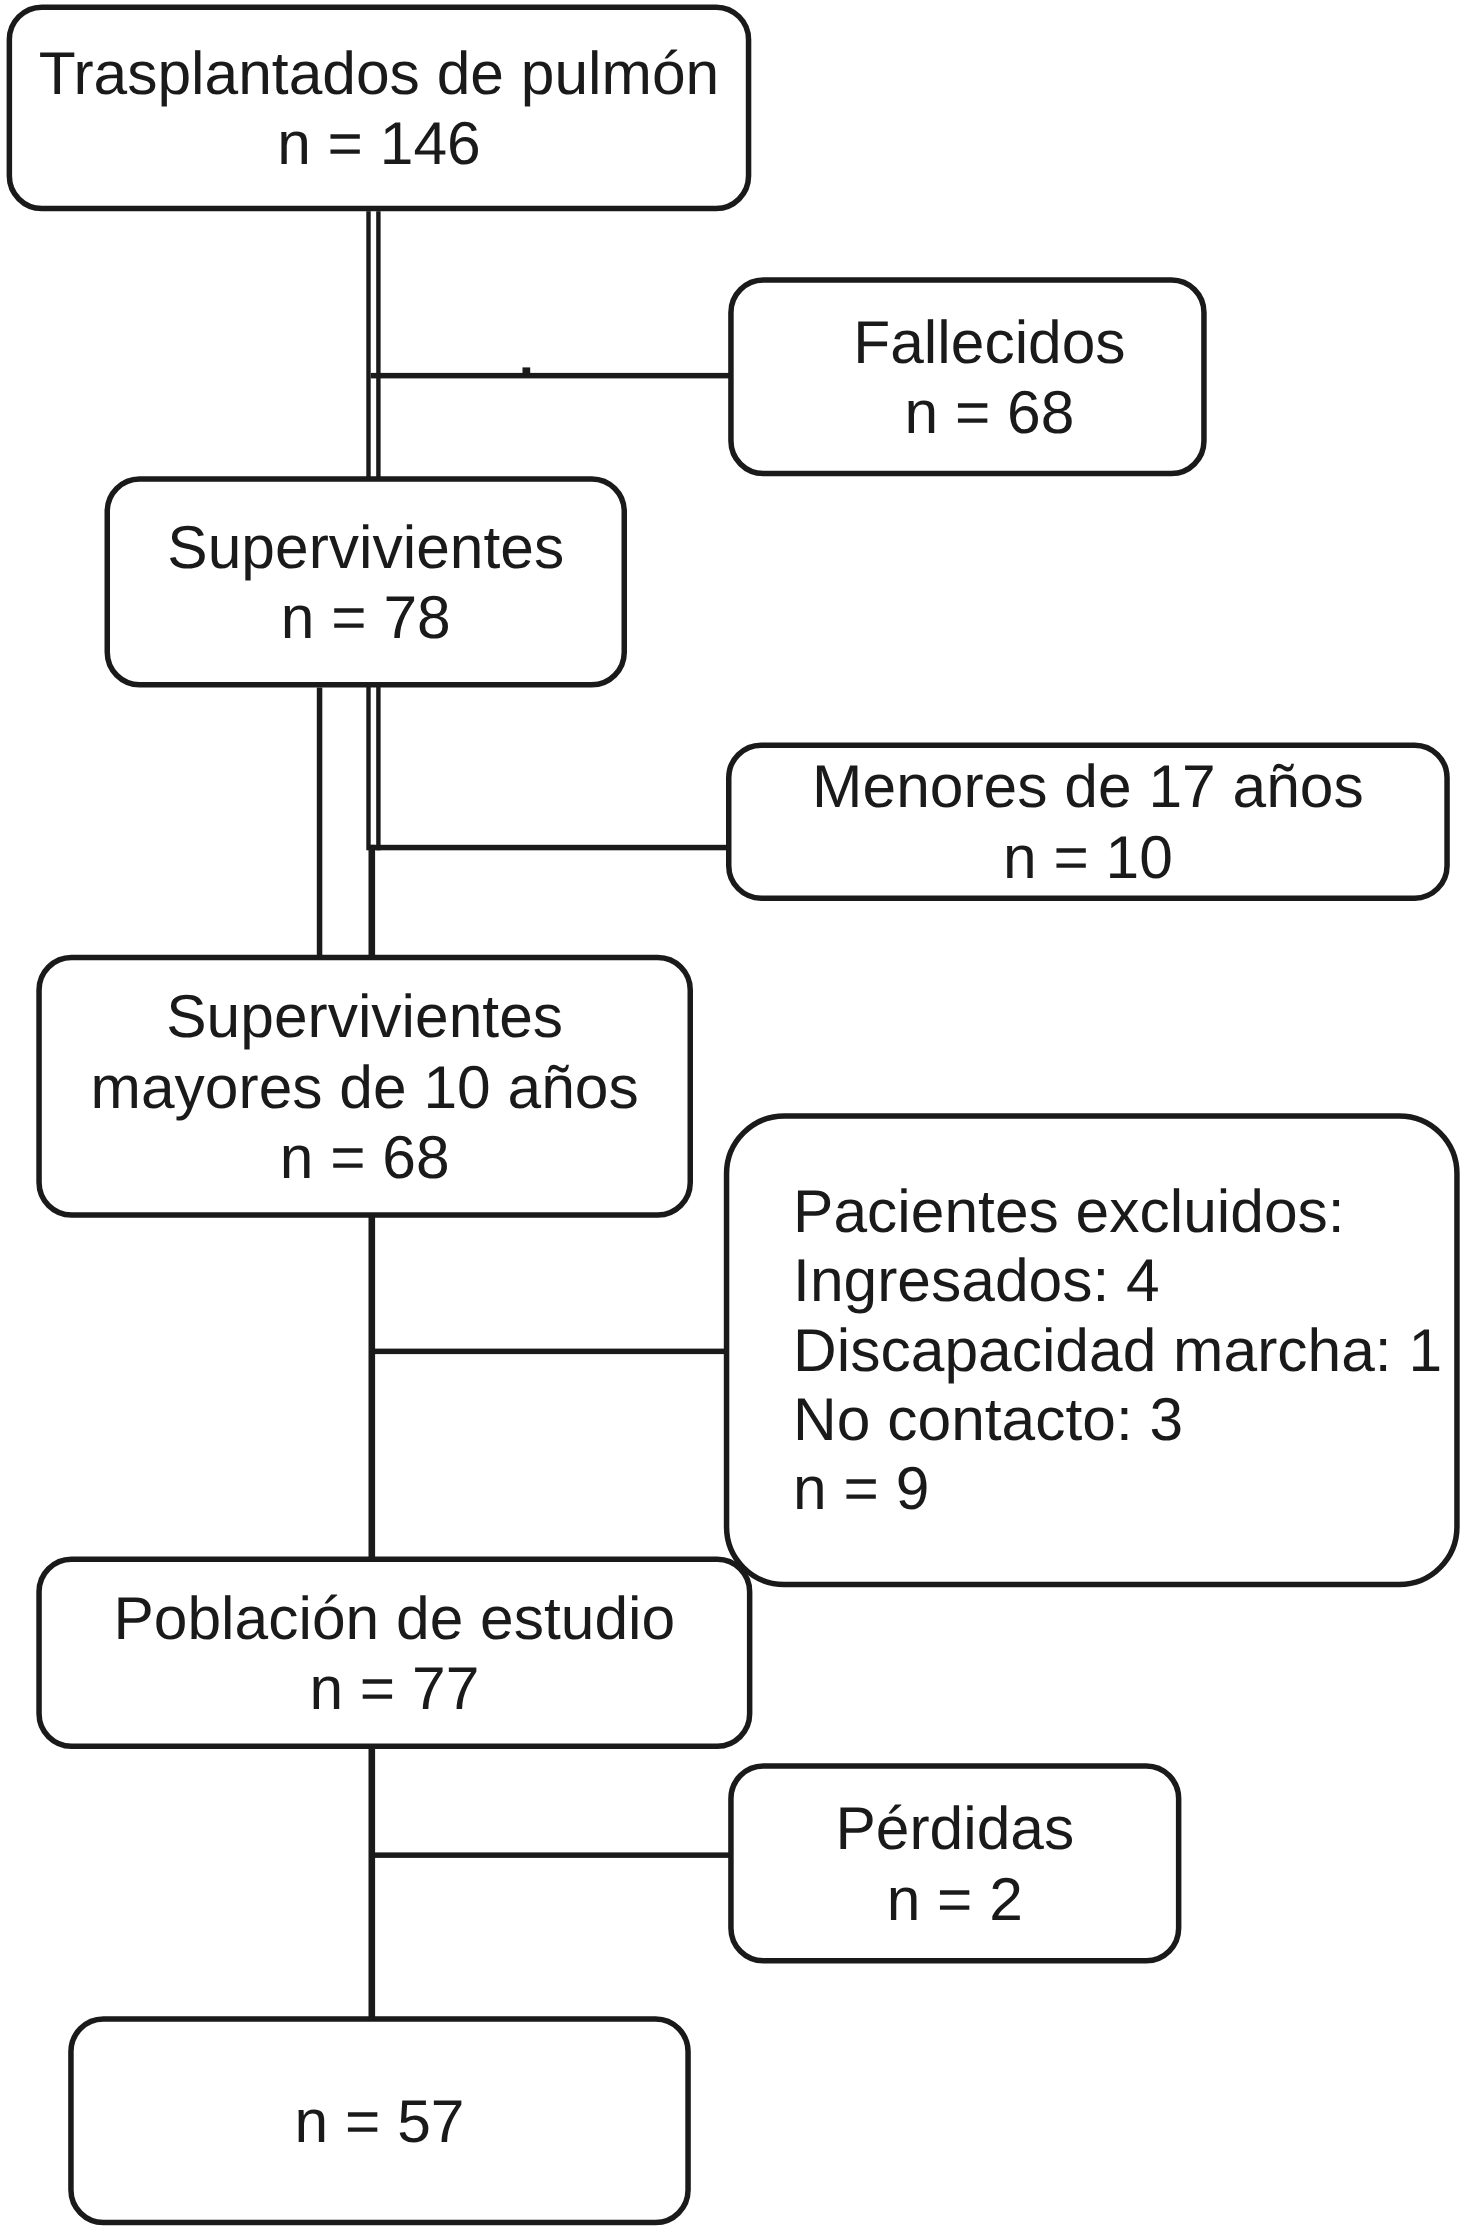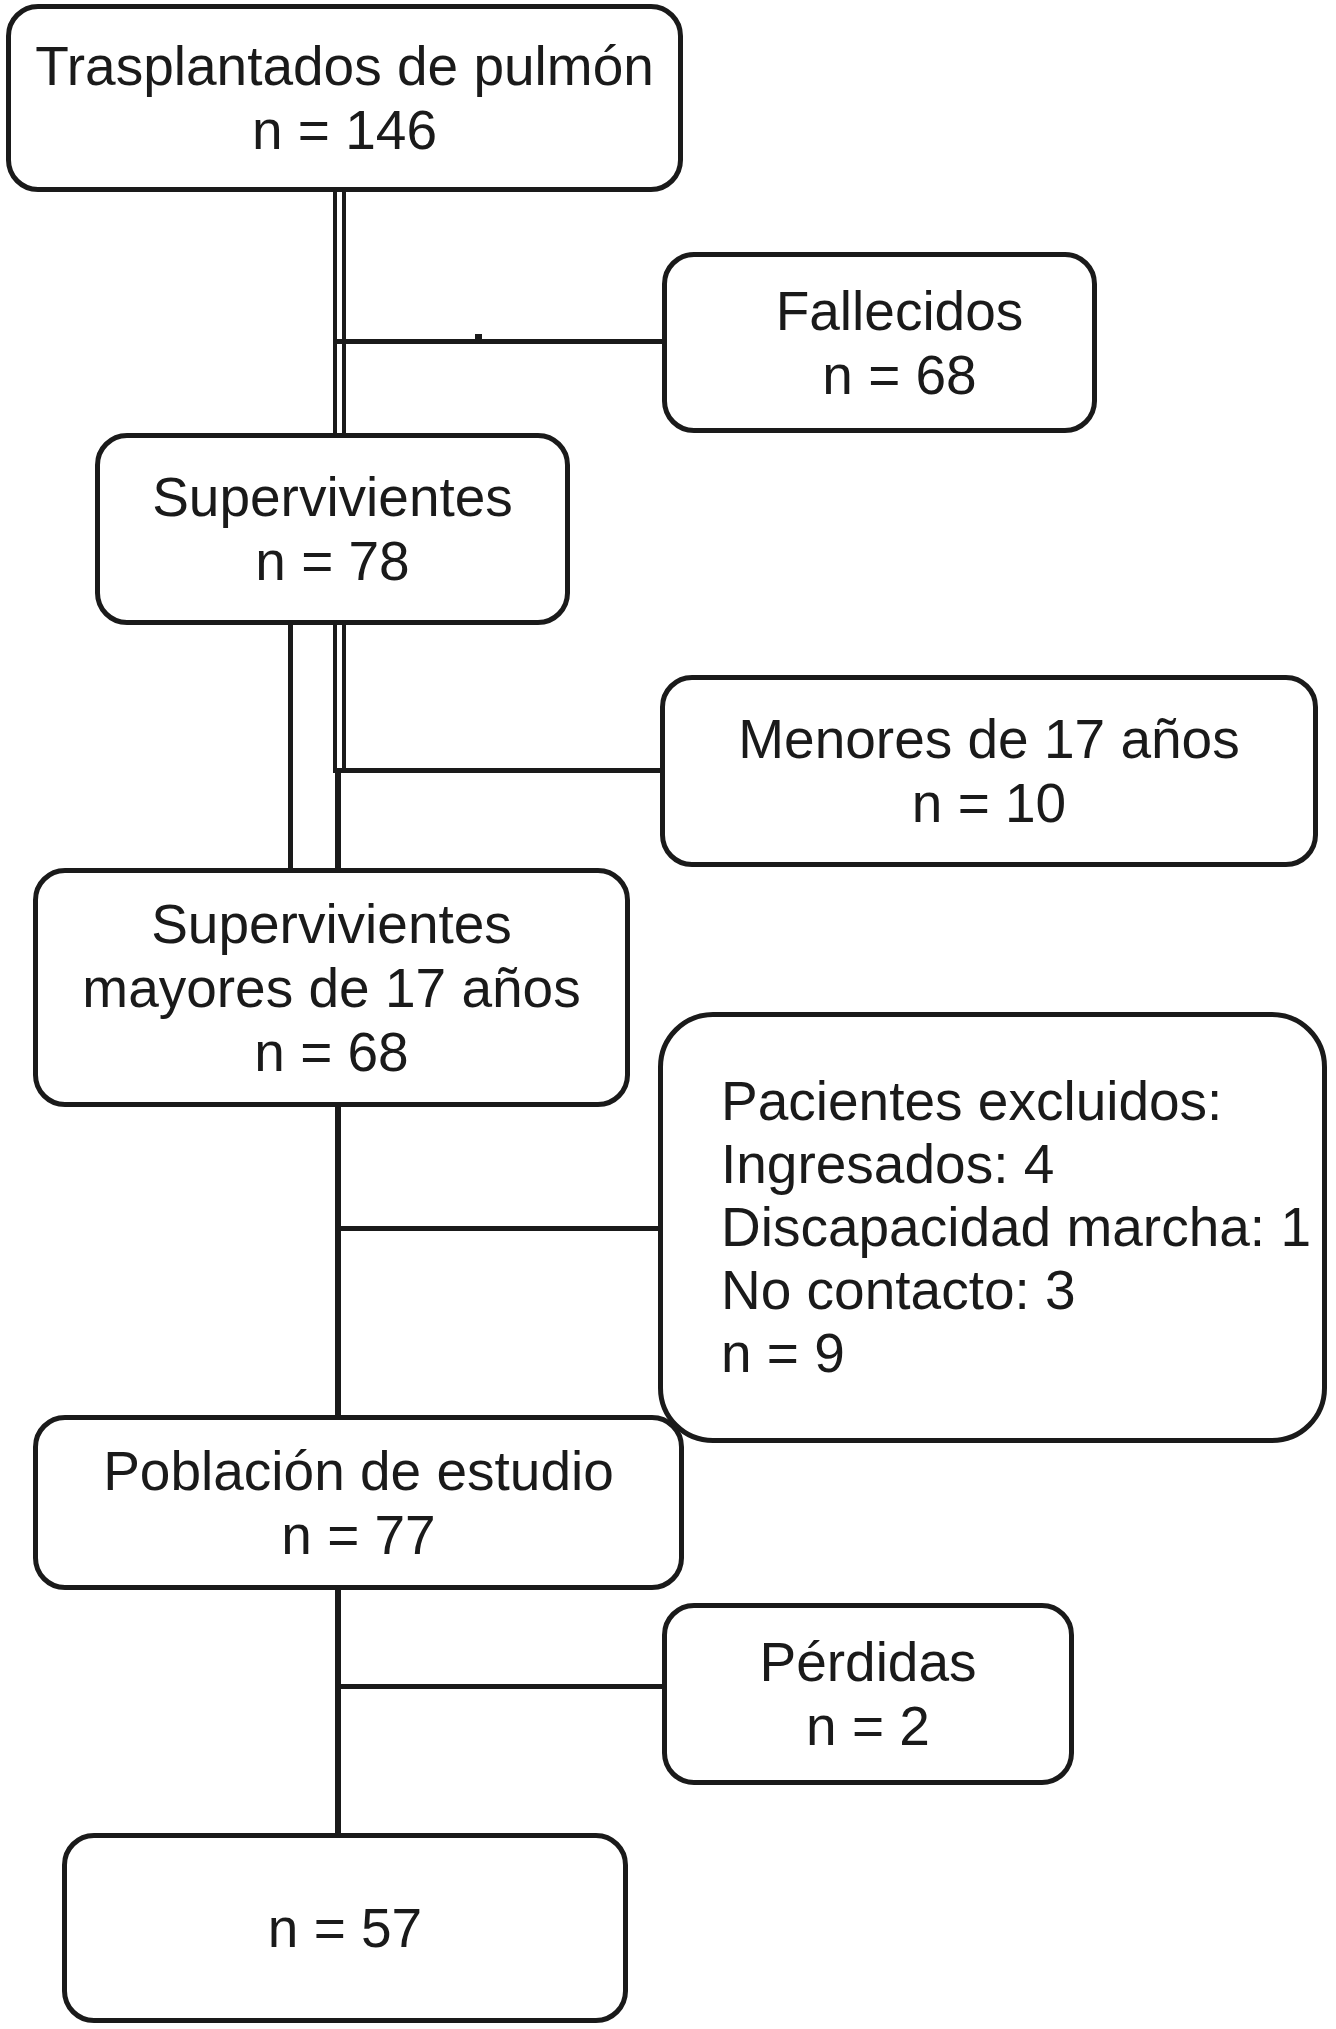--- a/index.html
+++ b/index.html
@@ -37,7 +37,7 @@
   #box-trasplantados { left: 6px;   top: 4px;    width: 677px; height: 188px; }
   #box-fallecidos    { left: 662px; top: 252px;  width: 435px; height: 181px; padding-left: 40px; }
   #box-supervivientes{ left: 95px;  top: 433px;  width: 475px; height: 192px; }
-  #box-menores       { left: 660px; top: 675px;  width: 658px; height: 192px; }
+  #box-menores       { left: 660px; top: 675px;  width: 658px; height: 144px; }
   #box-mayores       { left: 33px;  top: 868px;  width: 597px; height: 239px; }
   #box-excluidos     { left: 658px; top: 1012px; width: 669px; height: 431px;
                        border-radius: 55px; align-items: flex-start;

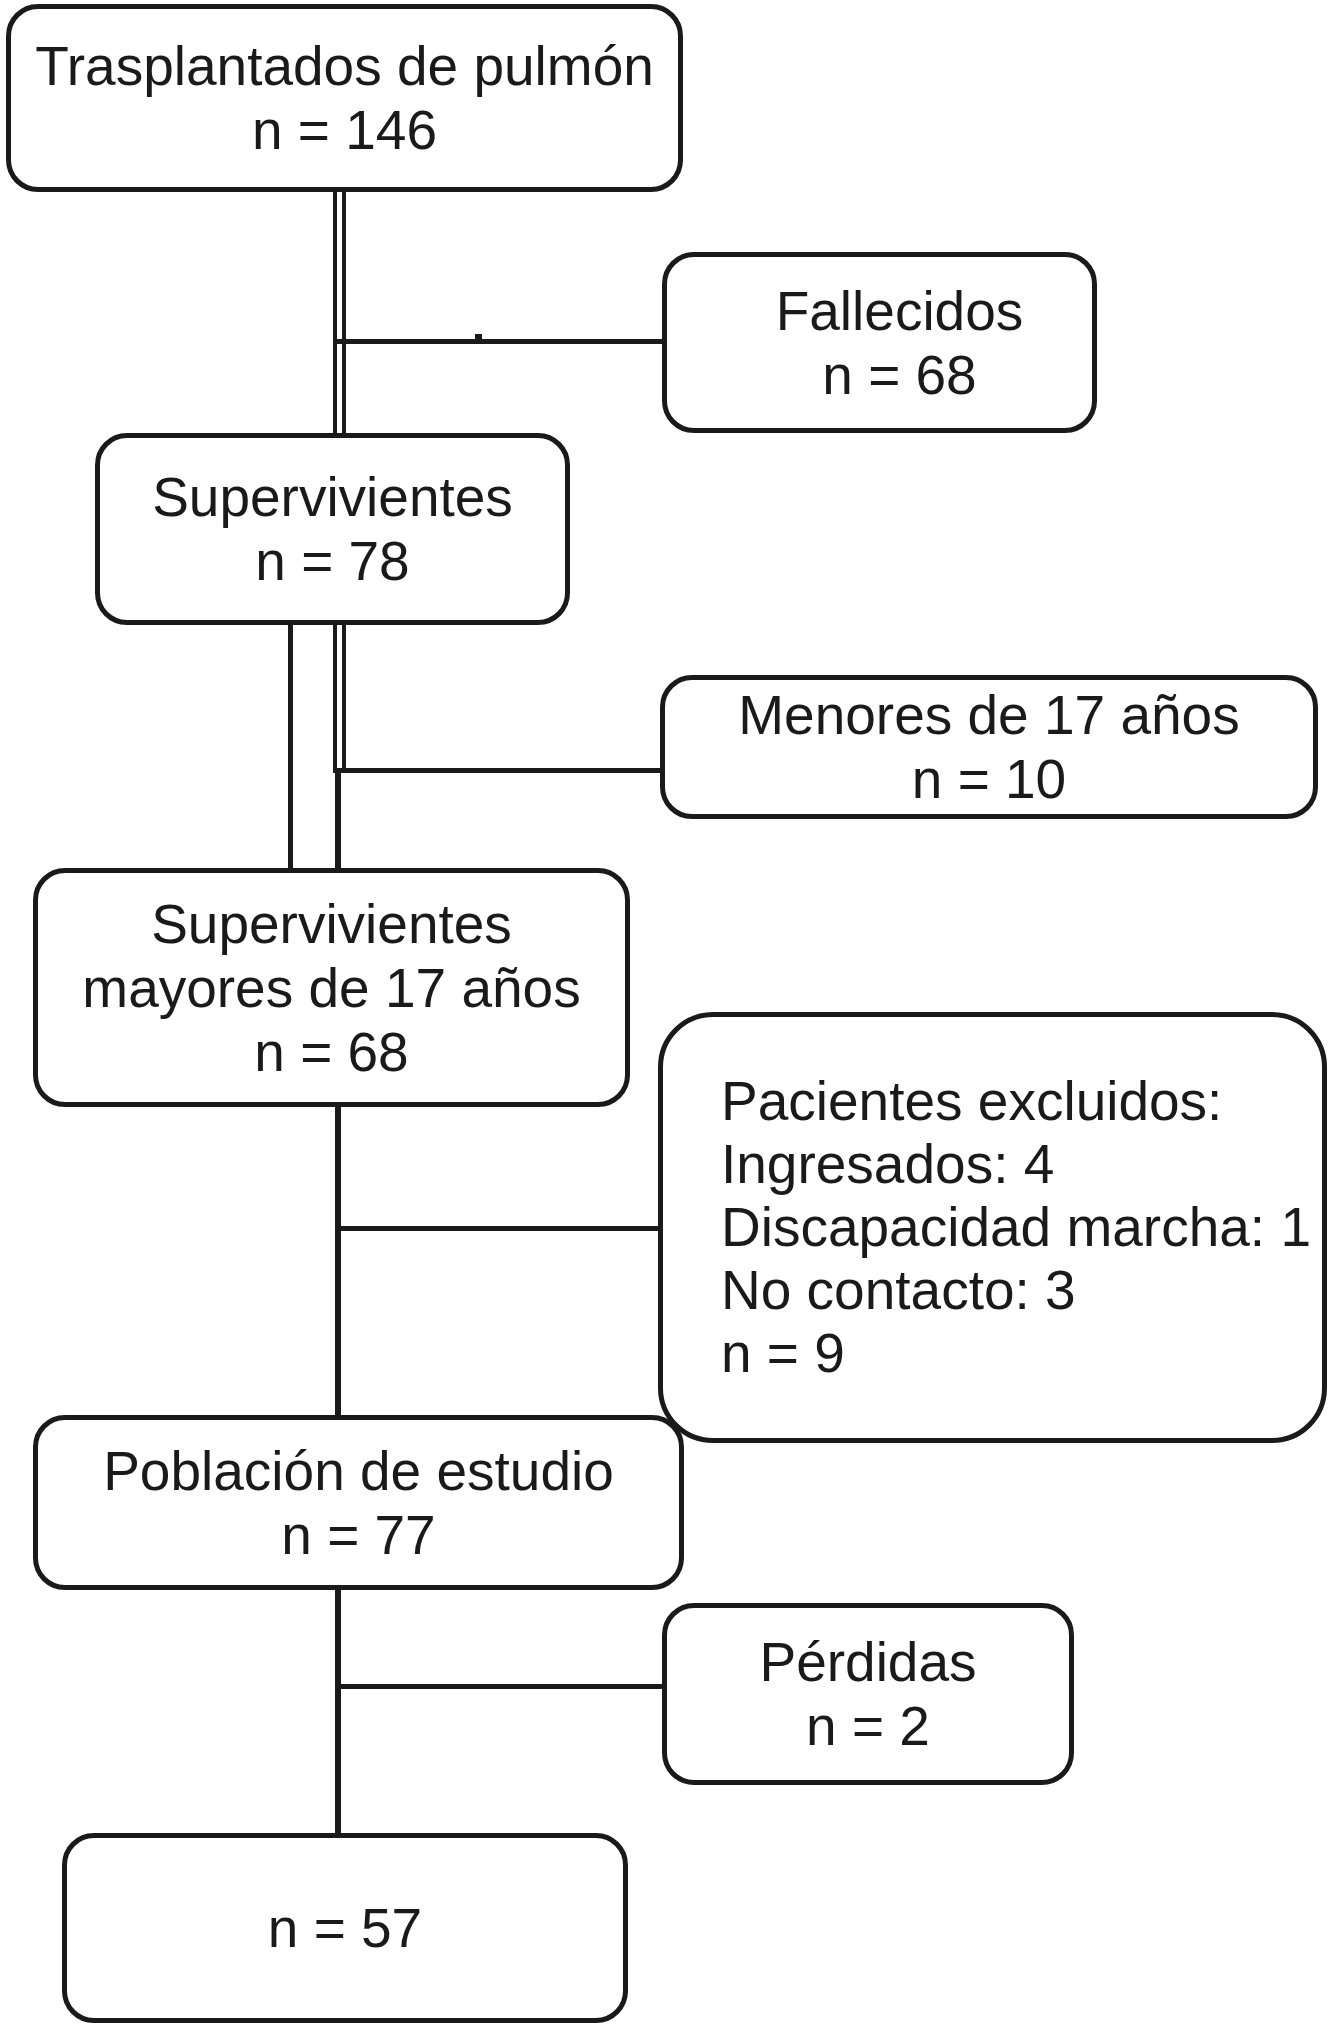--- a/index.html
+++ b/index.html
@@ -113,7 +113,7 @@
 
   <div class="box" id="box-mayores">
     <span class="line">Supervivientes</span>
-    <span class="line">mayores de 17 años</span>
+    <span class="line">mayores de 10 años</span>
     <span class="line">n = 68</span>
   </div>
 

